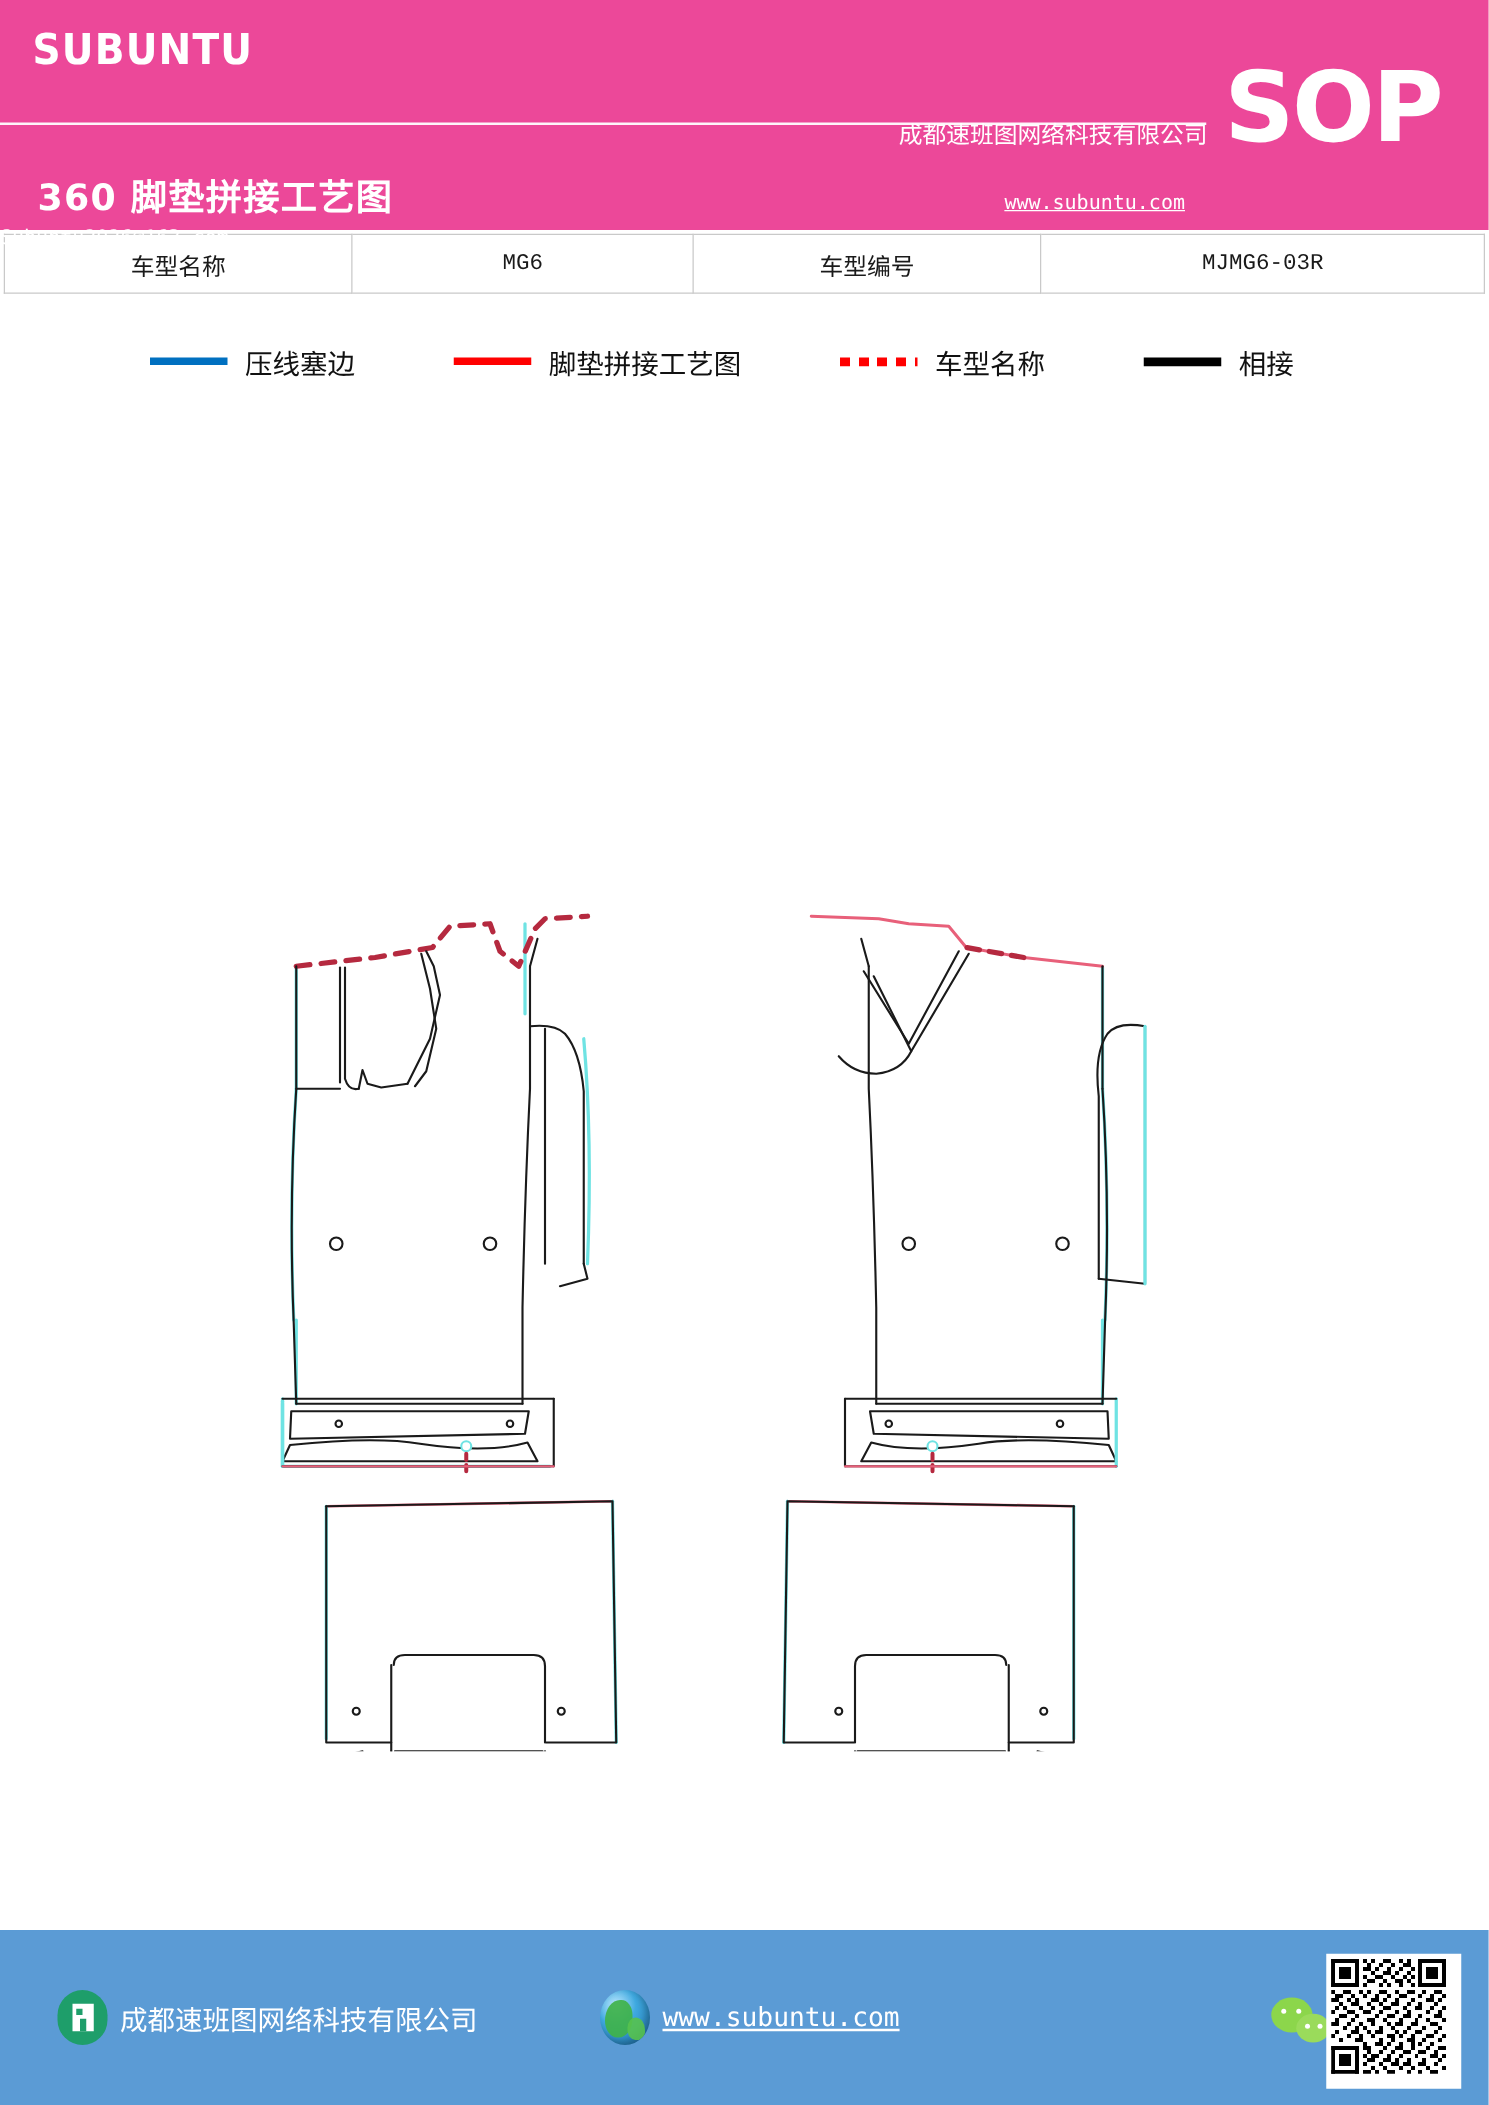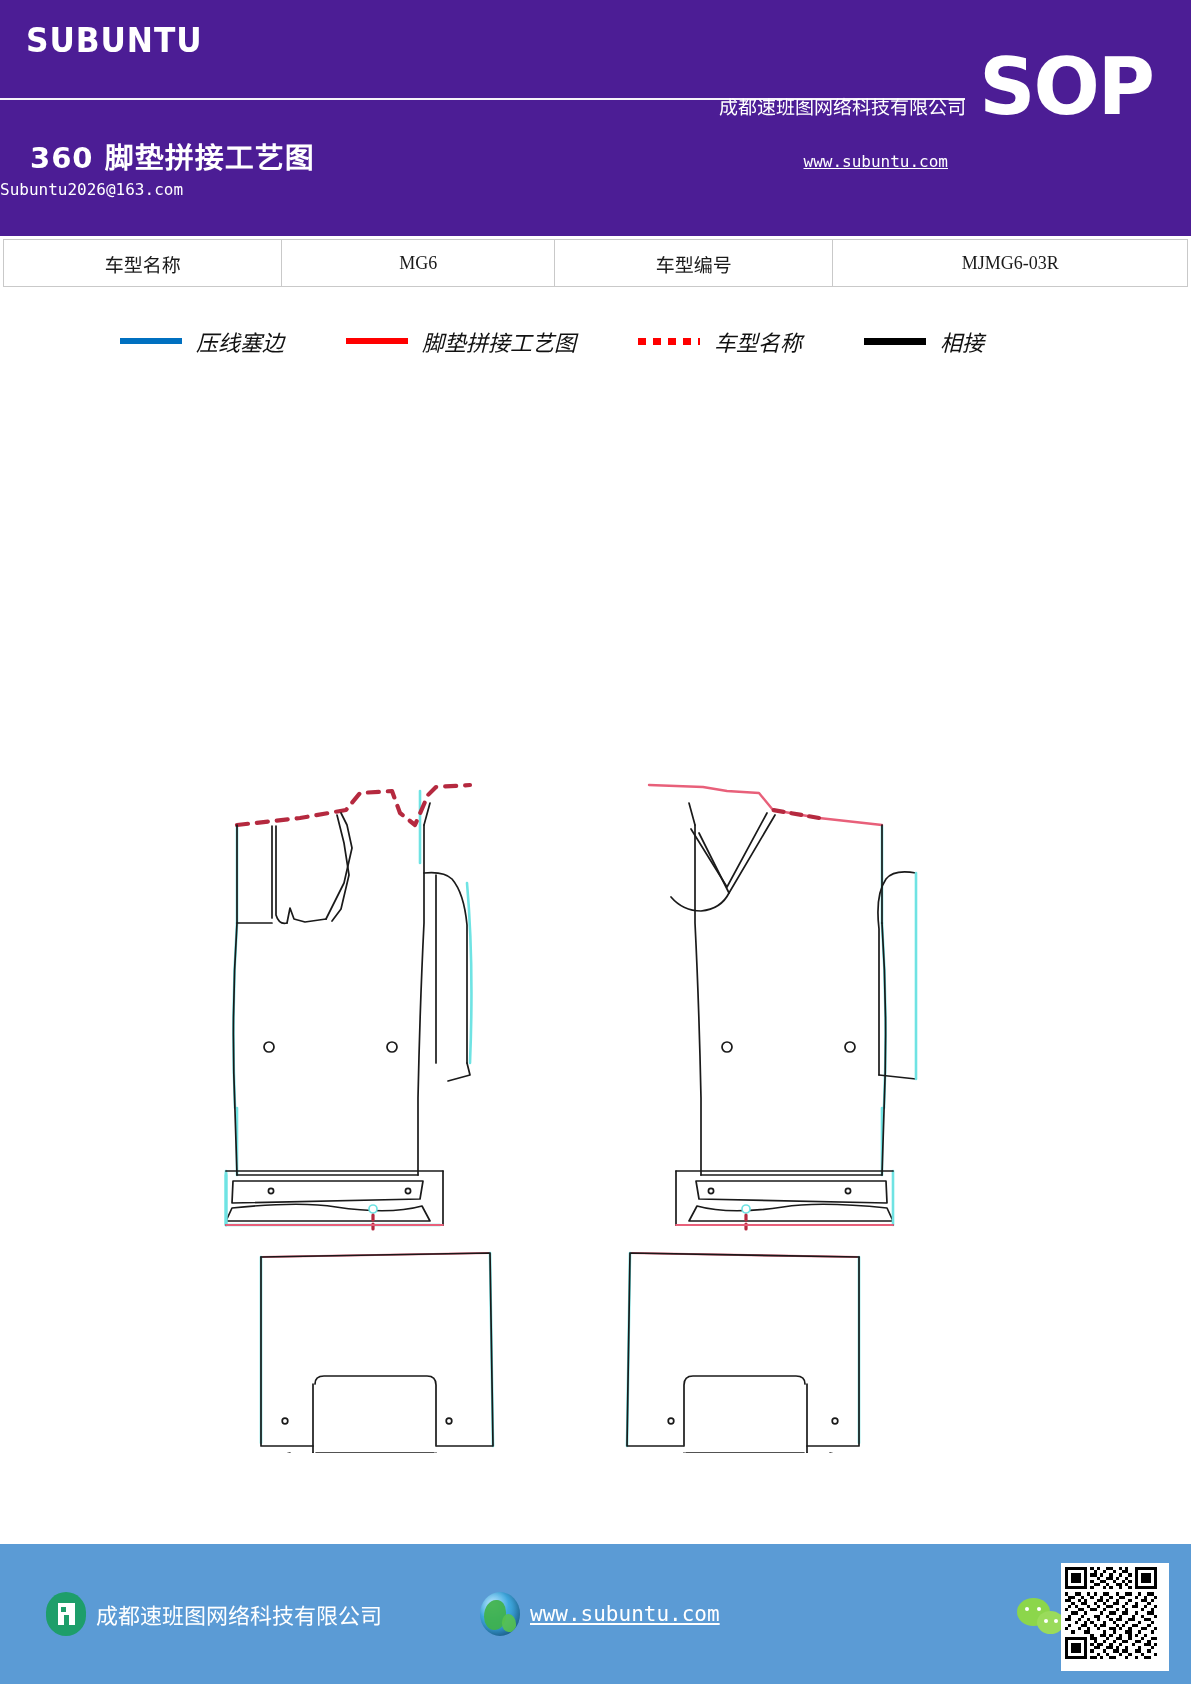--- a/index.html
+++ b/index.html
@@ -15,8 +15,8 @@
 
   
   .header{
-    background:#4c1d95;
-    height:236px;
+    background:#ec4899;
+    height:184px;
     position:relative;
     flex:0 0 auto;
   }

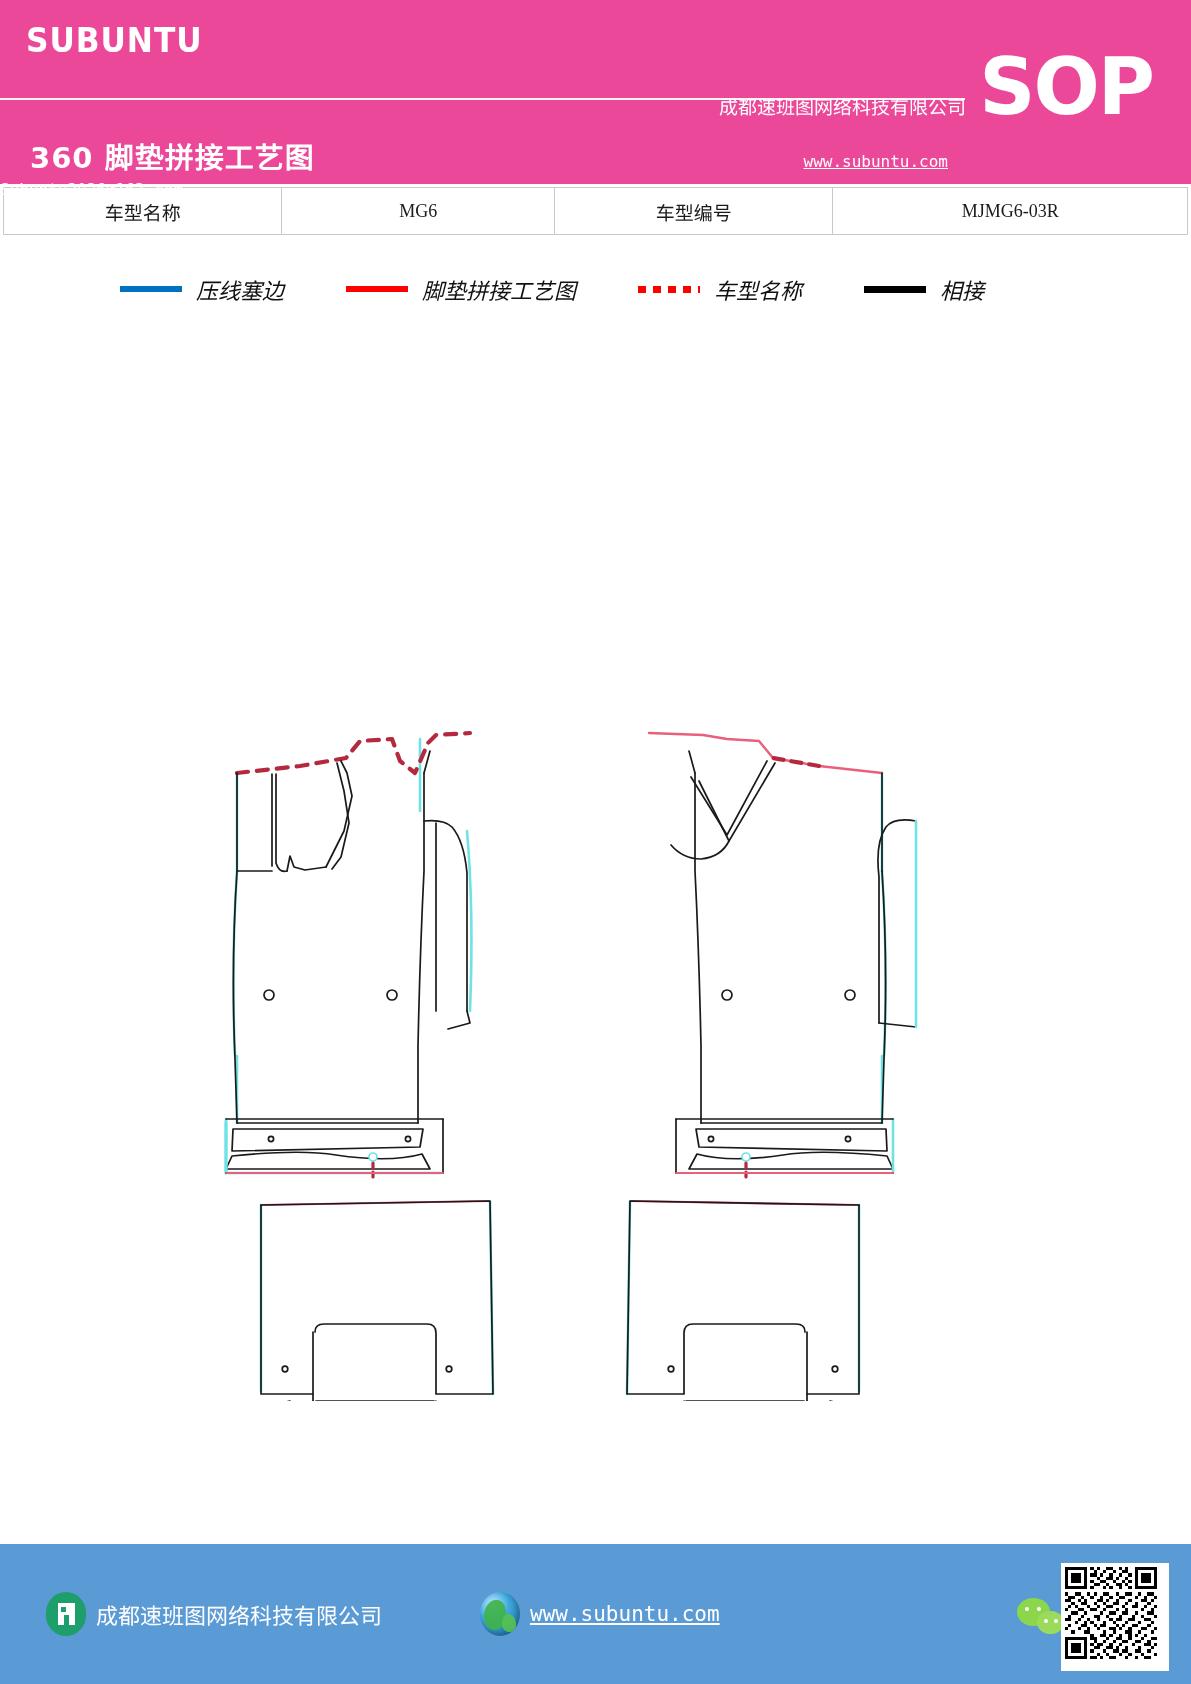--- a/index.html
+++ b/index.html
@@ -79,7 +79,7 @@
     font-family:"DejaVu Serif","Liberation Serif",serif;
   }
   .info-table td.val{
-    font-family:Liberation Serif, serif;
+    font-family:Liberation Mono, monospace;
     font-size:18px;
   }
   .col-a{width:23.5%;}

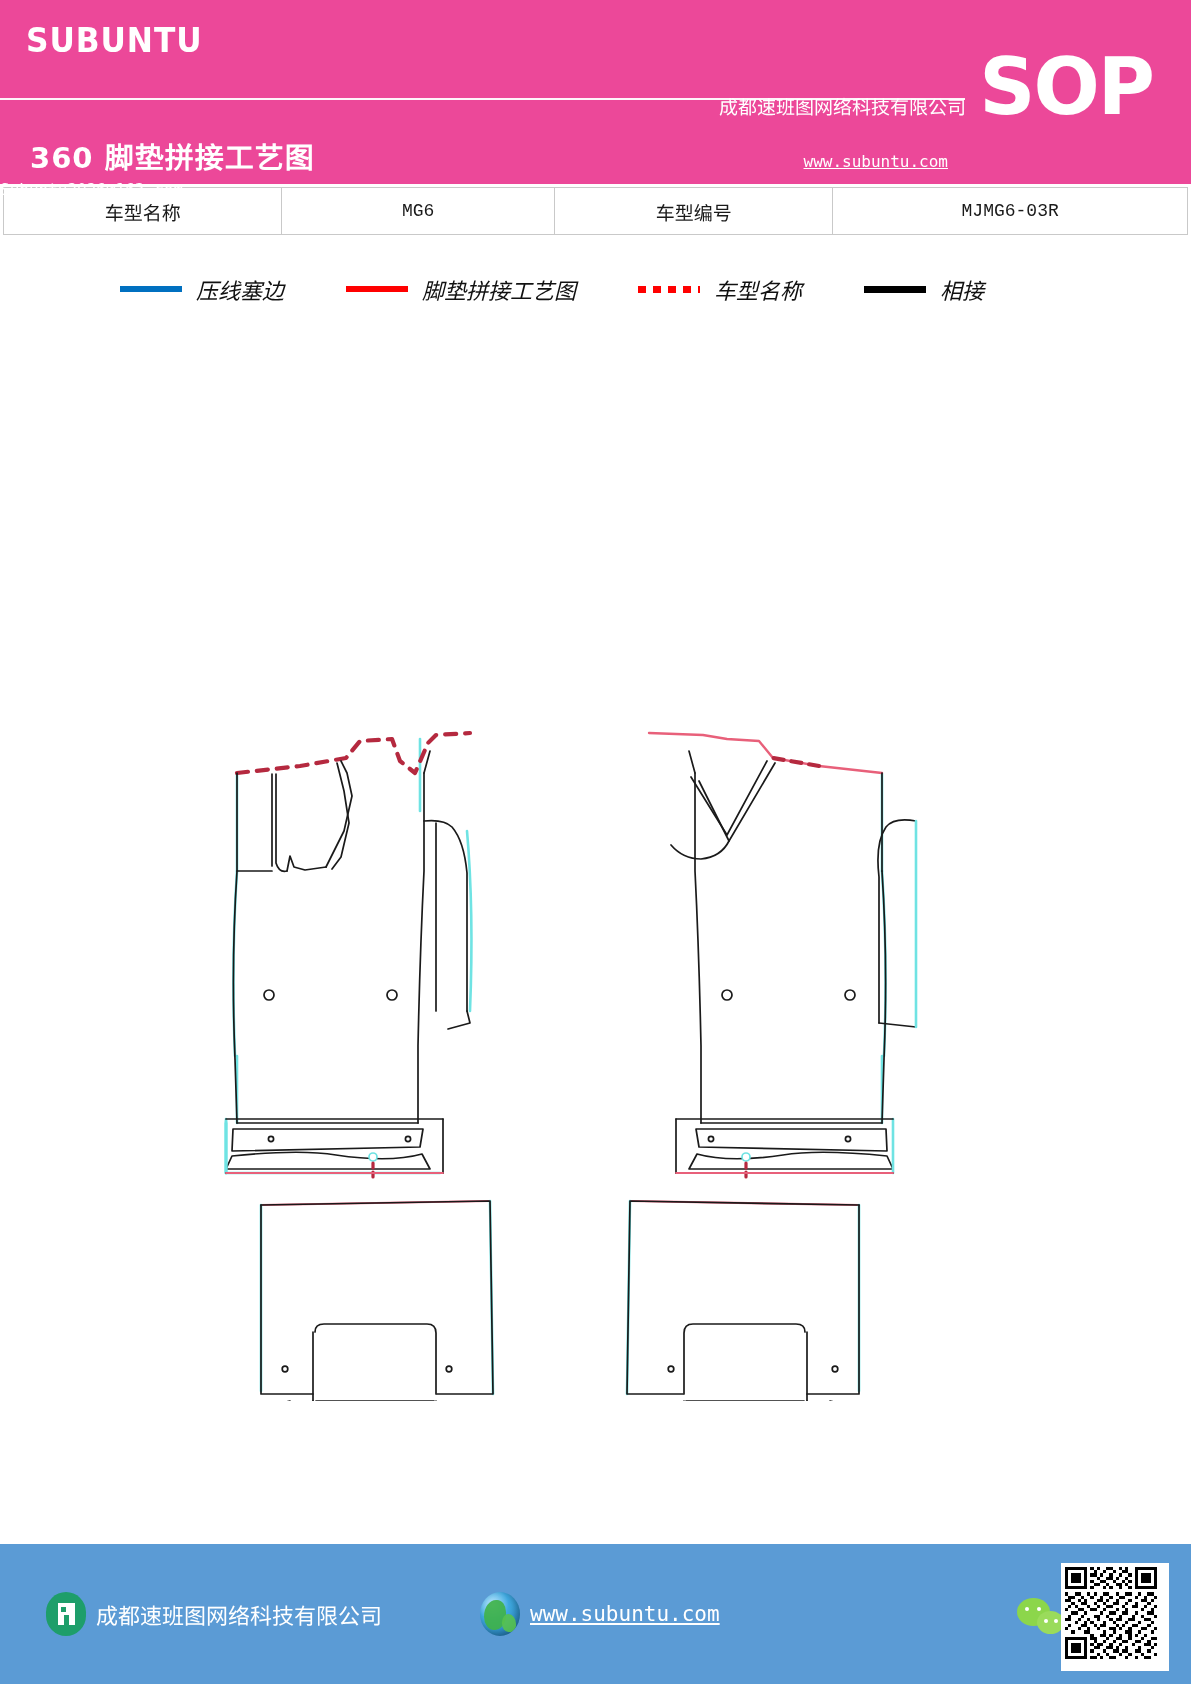--- a/index.html
+++ b/index.html
@@ -92,10 +92,9 @@
     flex:0 0 auto;
     display:flex;
     align-items:flex-start;
-    gap:0;
+    gap:17px;
     padding:22px 0 6px 0;
     margin-left:120px;
-    font-style:italic;
   }
   .legend-item{display:flex;align-items:center;}
   .legend-item + .legend-item{margin-left:62px;}

